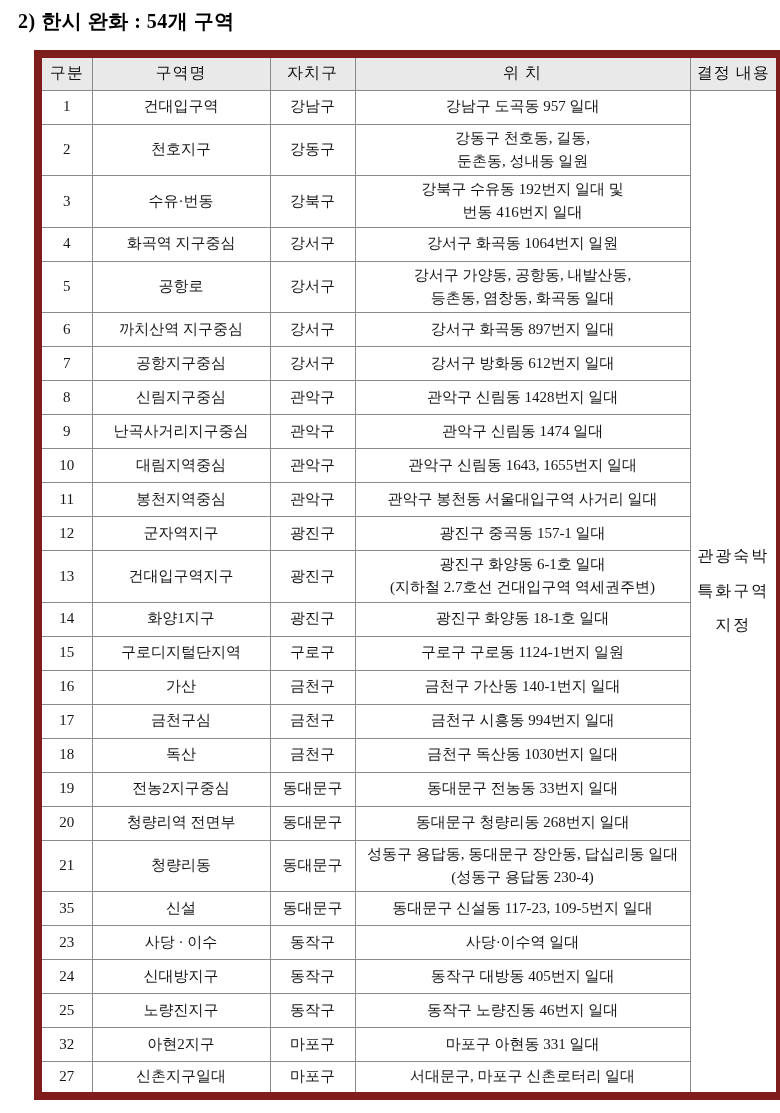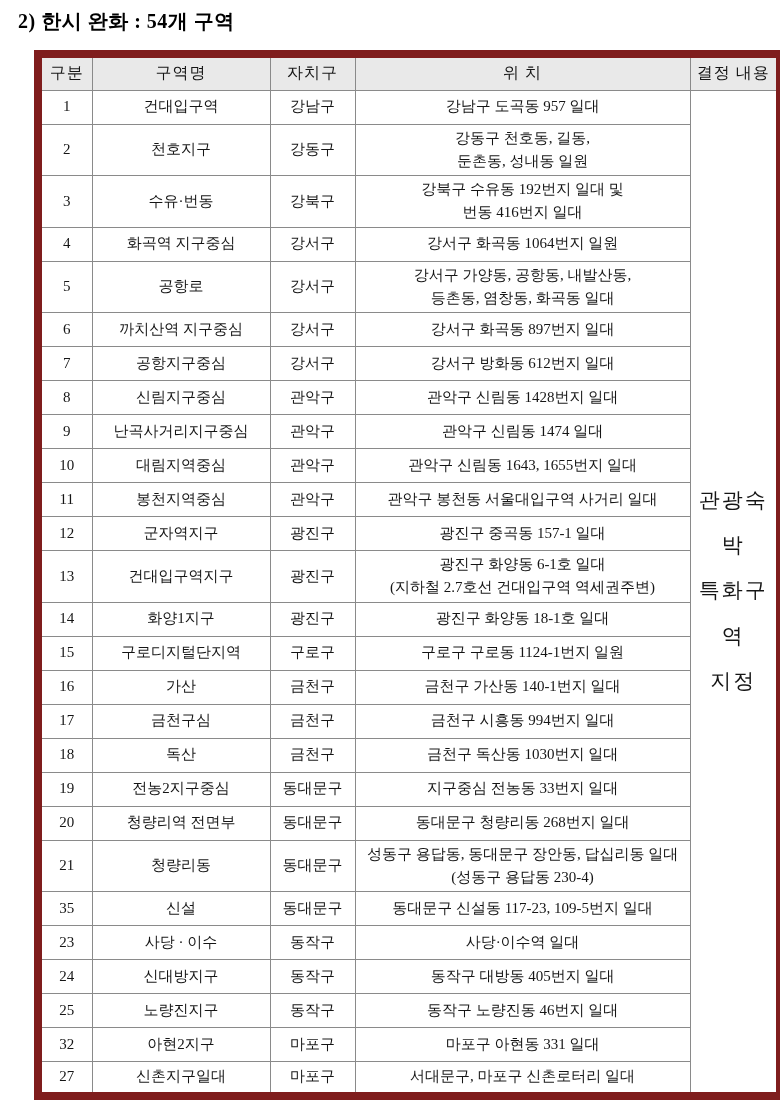--- a/index.html
+++ b/index.html
@@ -54,7 +54,7 @@
   td.c-loc, td.c-name { white-space: pre-line; }
   td.c-decision {
     white-space: pre-line;
-    font-size: 21px;
+    font-size: 16px;
     line-height: 2.15;
     letter-spacing: 2px;
     vertical-align: middle;

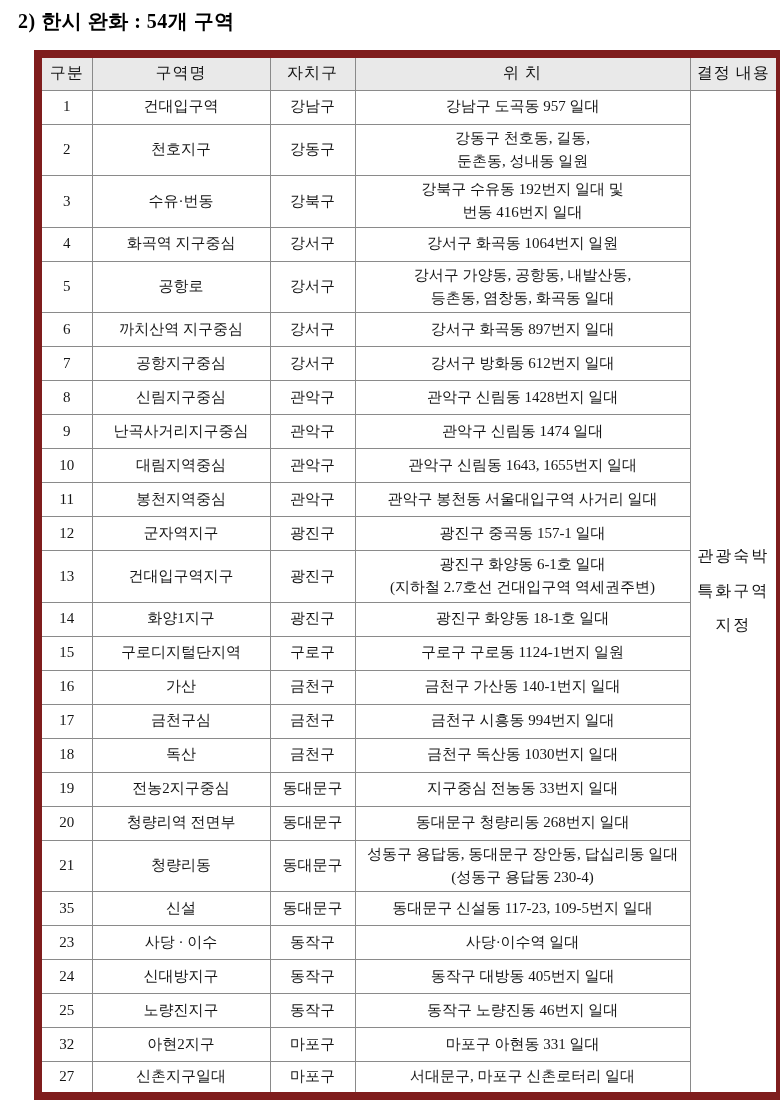--- a/index.html
+++ b/index.html
@@ -204,7 +204,7 @@
           <td class="c-no">19</td>
           <td class="c-name">전농2지구중심</td>
           <td class="c-gu">동대문구</td>
-          <td class="c-loc">지구중심 전농동 33번지 일대</td>
+          <td class="c-loc">동대문구 전농동 33번지 일대</td>
         </tr>
         <tr>
           <td class="c-no">20</td>

